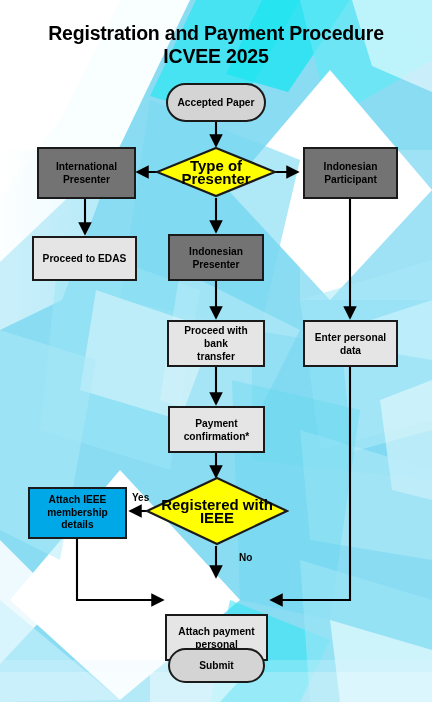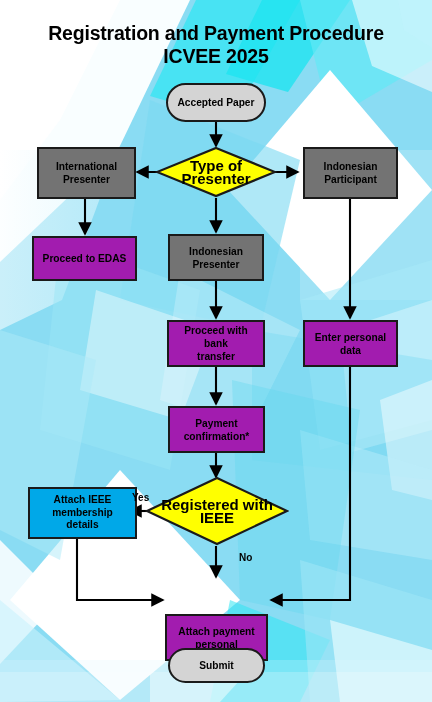--- a/index.html
+++ b/index.html
@@ -33,7 +33,7 @@
     line-height:13px;
     padding:6px 4px;
   }
-  .proc{background:#a21caf;}
+  .proc{background:#e5e5e5;}
   .green{background:#737373;}
   .blue{background:#00a8e8;}
   .term{background:#d4d4d4;border-radius:24px;}

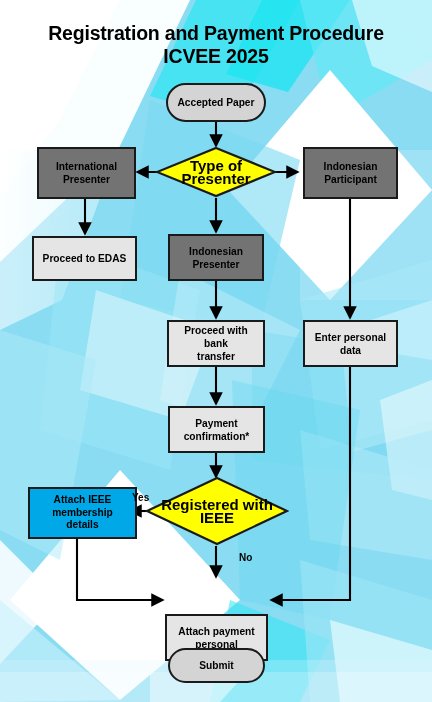--- a/index.html
+++ b/index.html
@@ -230,7 +230,7 @@
     </div>
   </div>
 
-  <div class="node blue" style="left:28px;top:487px;width:109px;height:52px;line-height:12.5px;">
+  <div class="node blue" style="left:28px;top:487px;width:99px;height:52px;line-height:12.5px;">
     <span>
       <span>Attach IEEE</span><br>
       <span>membership</span><br>

